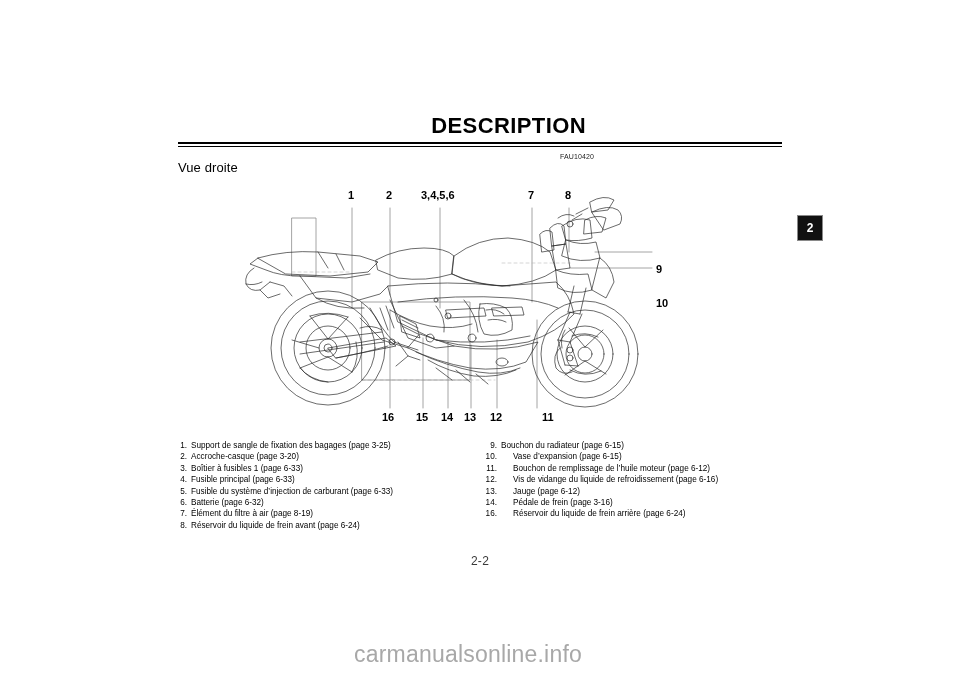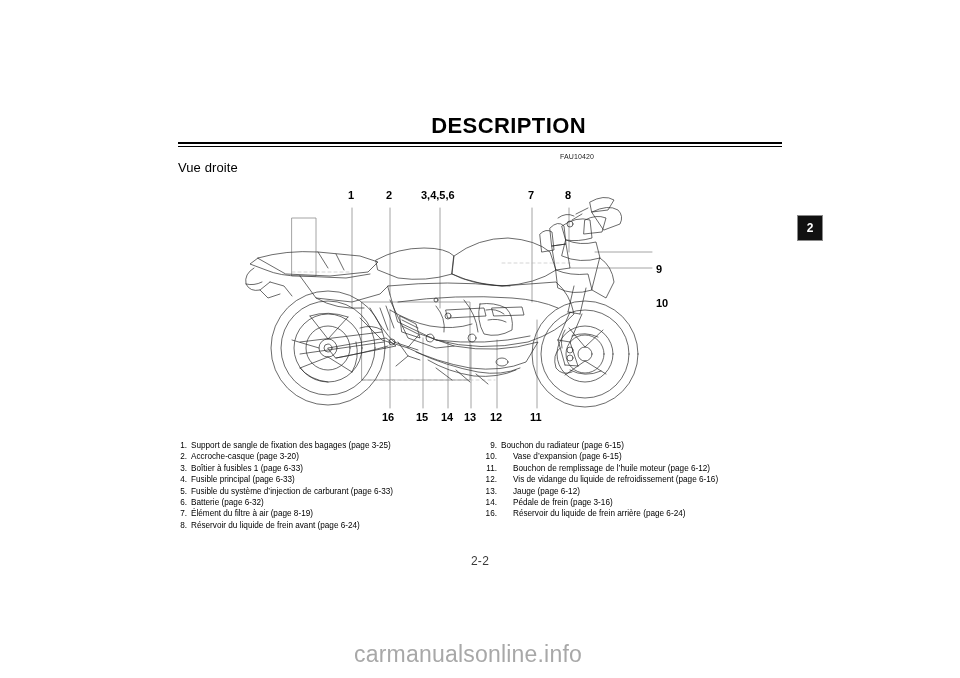--- a/index.html
+++ b/index.html
@@ -353,7 +353,7 @@
     <div class="callout" style="left:201px; top:222px;">14</div>
     <div class="callout" style="left:224px; top:222px;">13</div>
     <div class="callout" style="left:250px; top:222px;">12</div>
-    <div class="callout" style="left:290px; top:222px;text-align:right;">11</div>
+    <div class="callout" style="left:302px; top:222px;text-align:right;">11</div>
   </div>
 
   <div class="legend legend-left">

